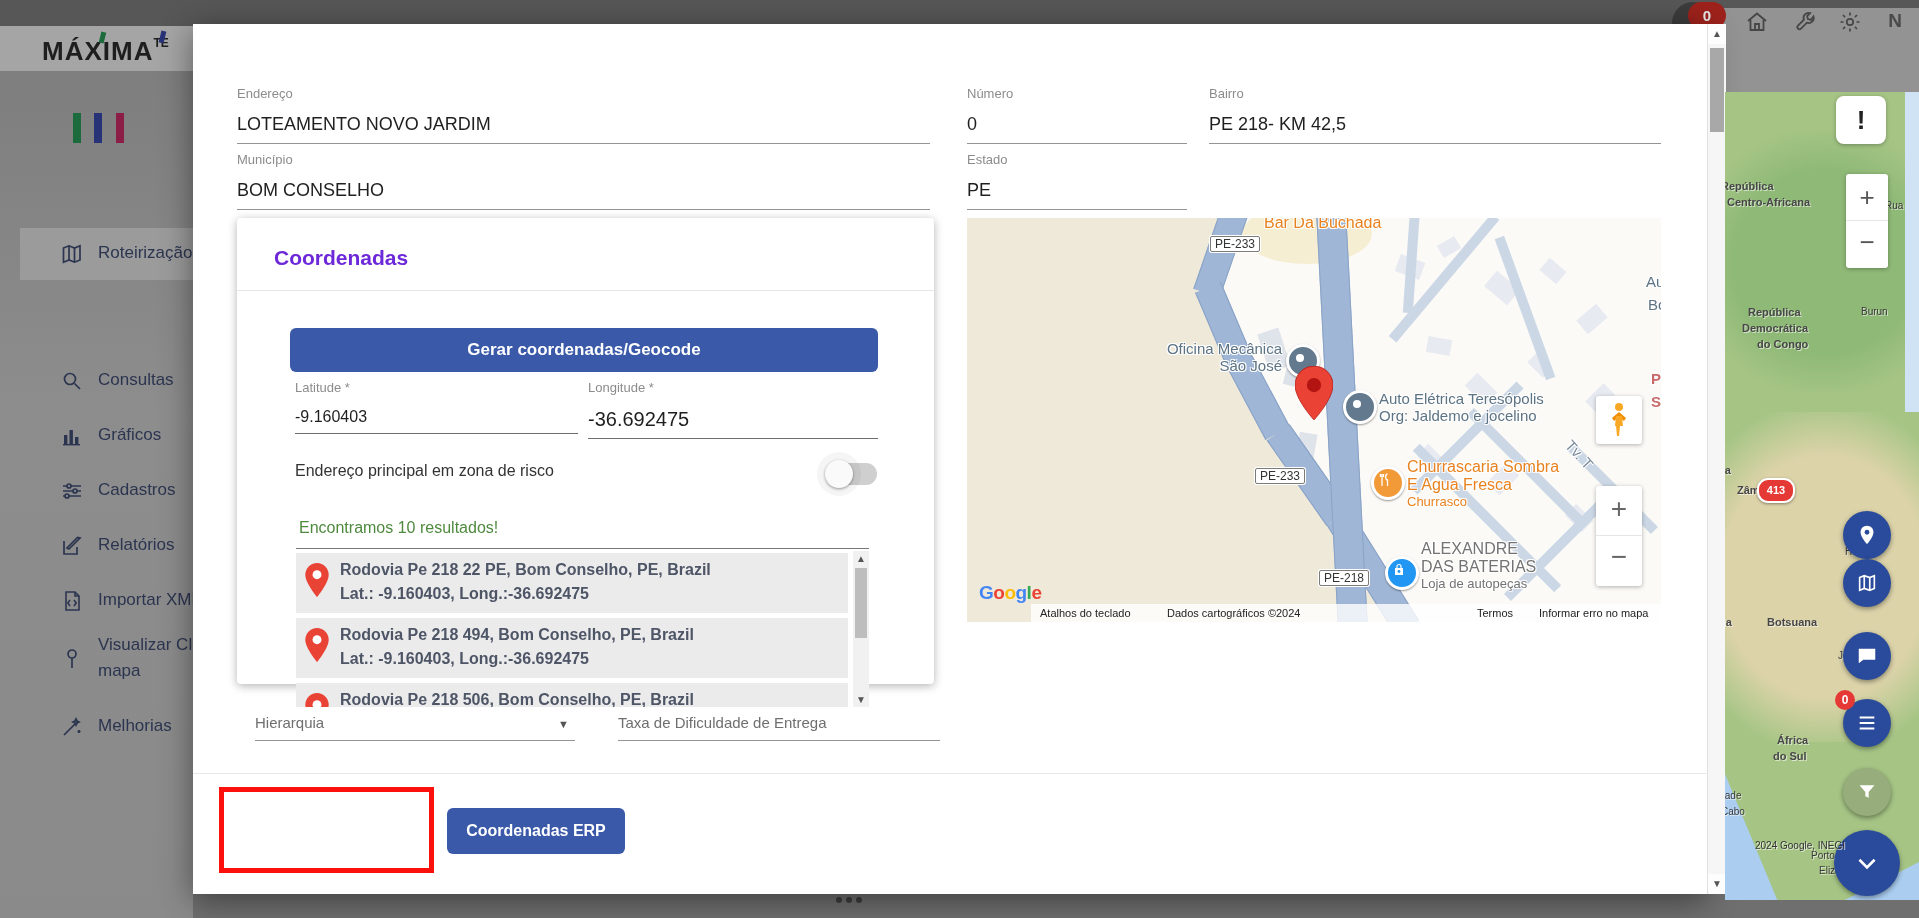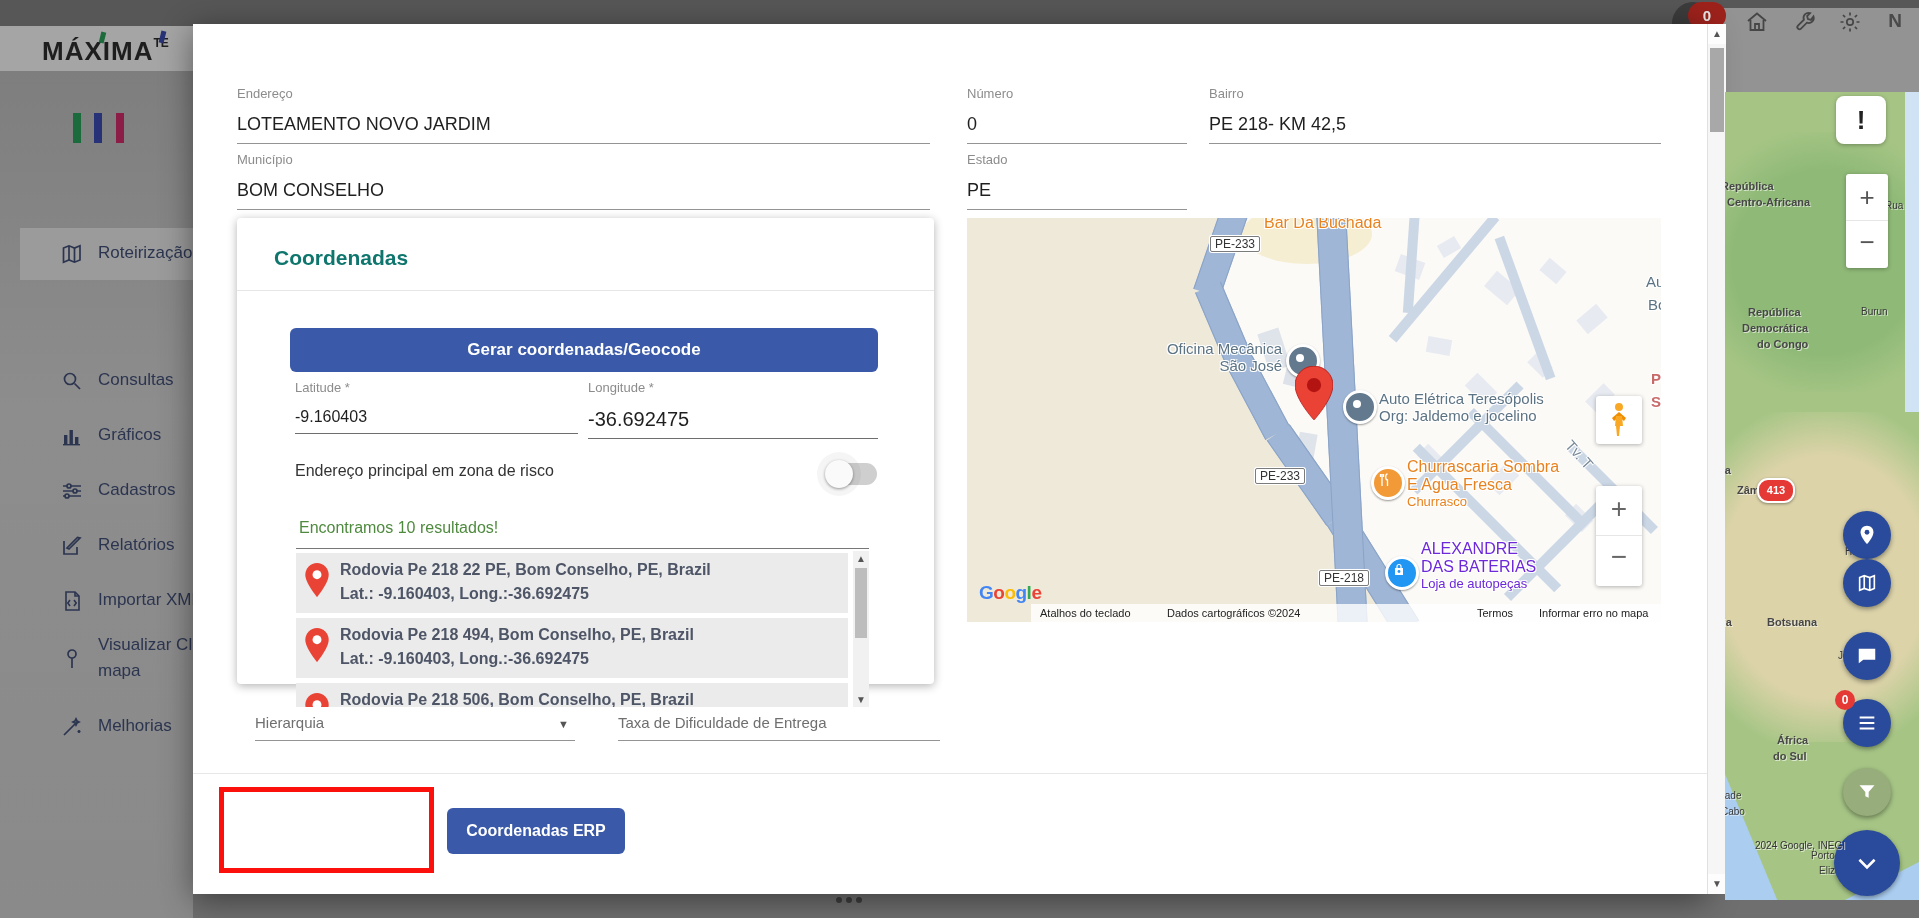--- a/index.html
+++ b/index.html
@@ -32,7 +32,7 @@
   .uline{border-bottom:1px solid #949494;}
   .card{left:44px;top:194px;width:697px;height:466px;background:#fff;border-radius:4px;
         box-shadow:0 2px 10px rgba(0,0,0,.30);}
-  .card-title{font-size:21px;font-weight:bold;color:#0f766e;}
+  .card-title{font-size:21px;font-weight:bold;color:#6d28d9;}
   .btn-blue{background:#3a59a8;color:#fff;font-weight:bold;border:none;border-radius:6px;
             text-align:center;cursor:pointer;}
   .toggle-track{width:44px;height:22px;border-radius:11px;background:#cfcfcf;}

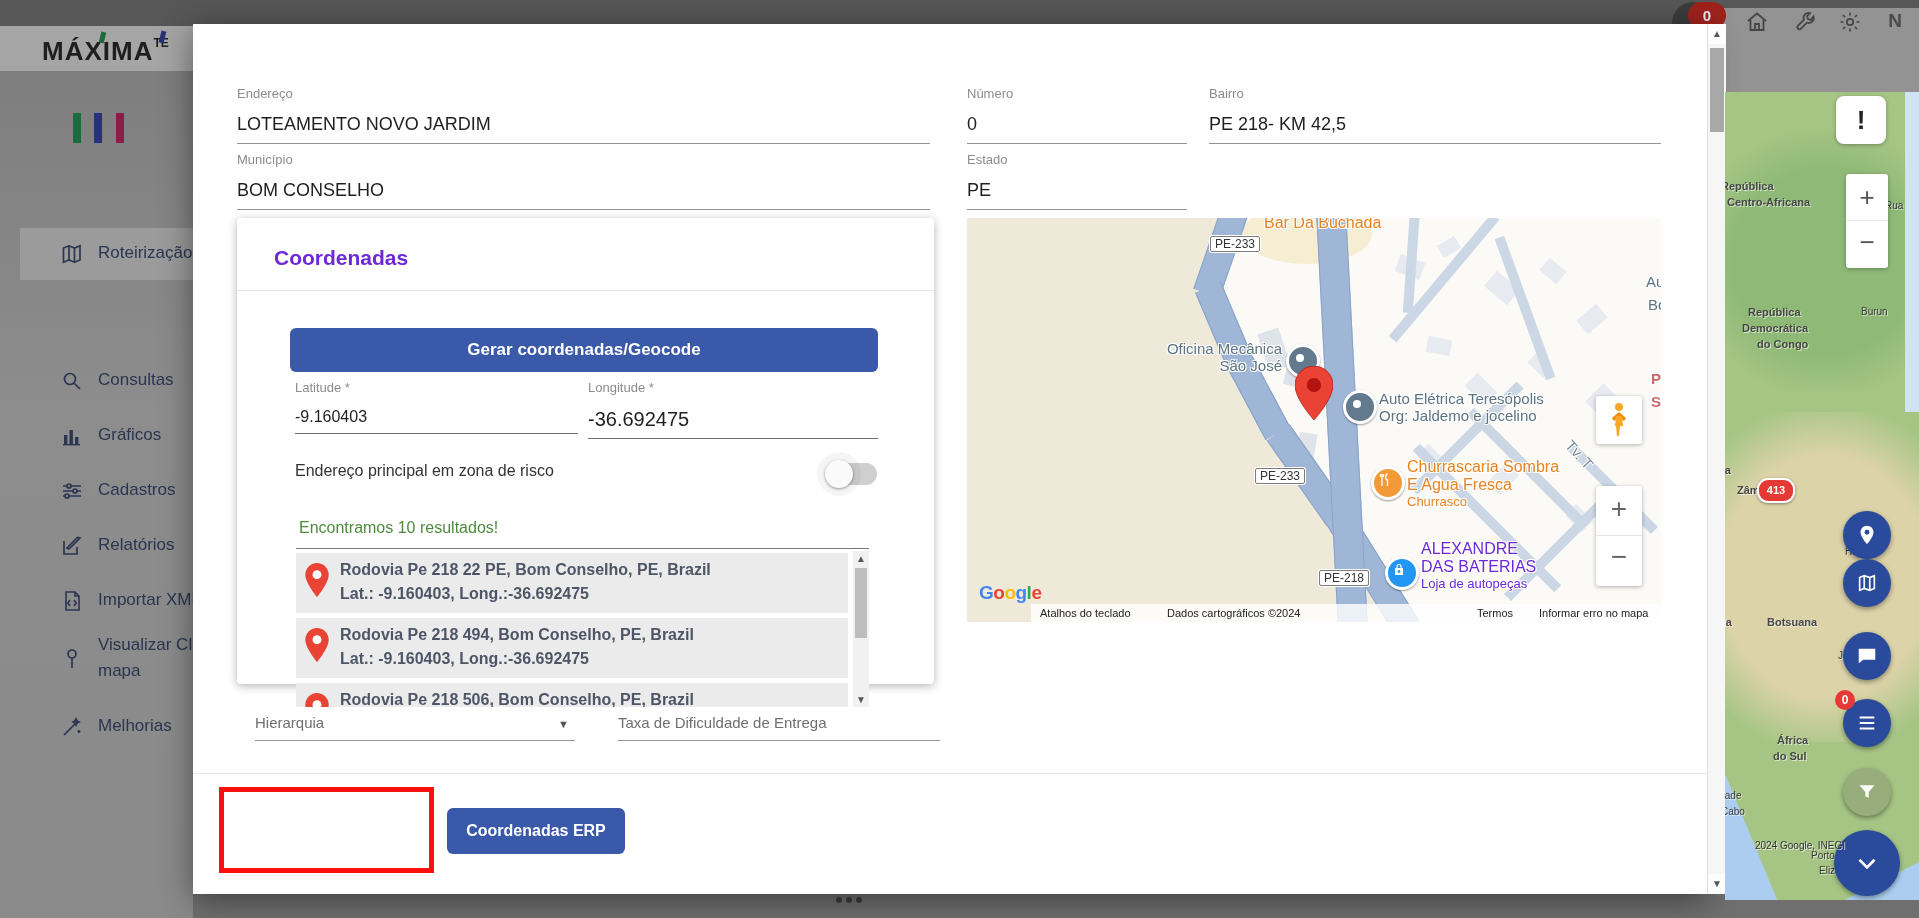--- a/index.html
+++ b/index.html
@@ -56,7 +56,7 @@
   .poi-label{color:#5c7384;font-size:15px;white-space:nowrap;
              text-shadow:1px 1px 0 #fff,-1px 1px 0 #fff,1px -1px 0 #fff,-1px -1px 0 #fff;}
   .poi-orange{color:#e8821e;font-size:16px;}
-  .poi-blue{color:#6d28d9;font-size:16px;}
+  .poi-blue{color:#737373;font-size:16px;}
   .poi-circle{width:28px;height:28px;border-radius:50%;border:3px solid #fff;
               box-shadow:0 1px 2px rgba(0,0,0,.4);}
   .ctrl-white{background:#fff;border-radius:3px;box-shadow:0 1px 4px rgba(0,0,0,.3);}

